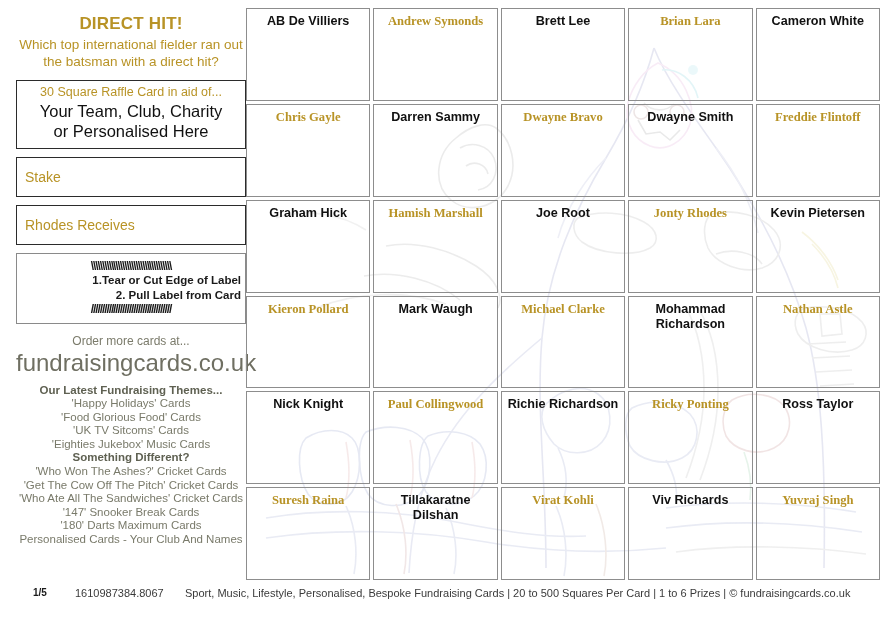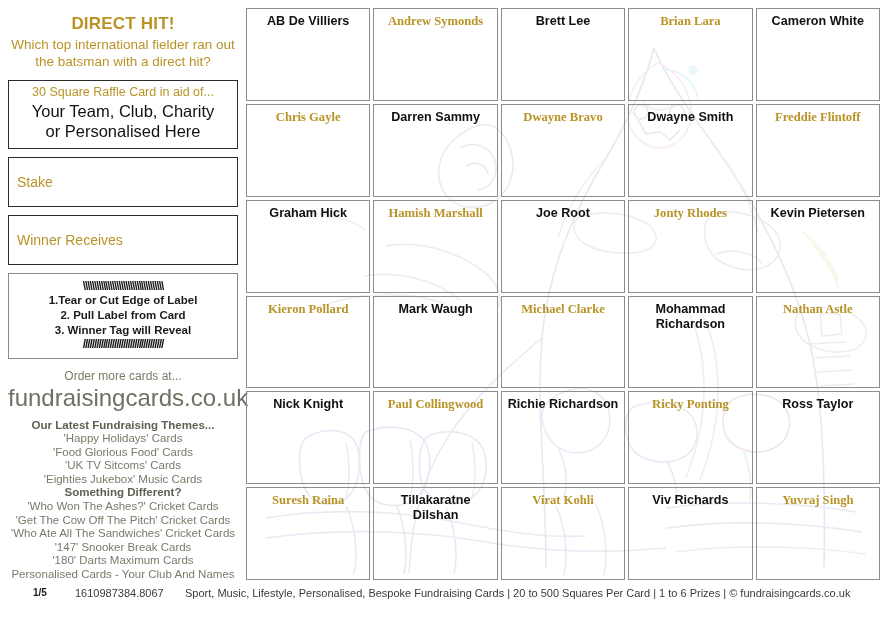--- a/index.html
+++ b/index.html
@@ -47,7 +47,7 @@
   
   .left-panel {
     position: absolute;
-    left: 8px;
+    left: 16px;
     top: 10px;
     width: 230px;
     height: 560px;

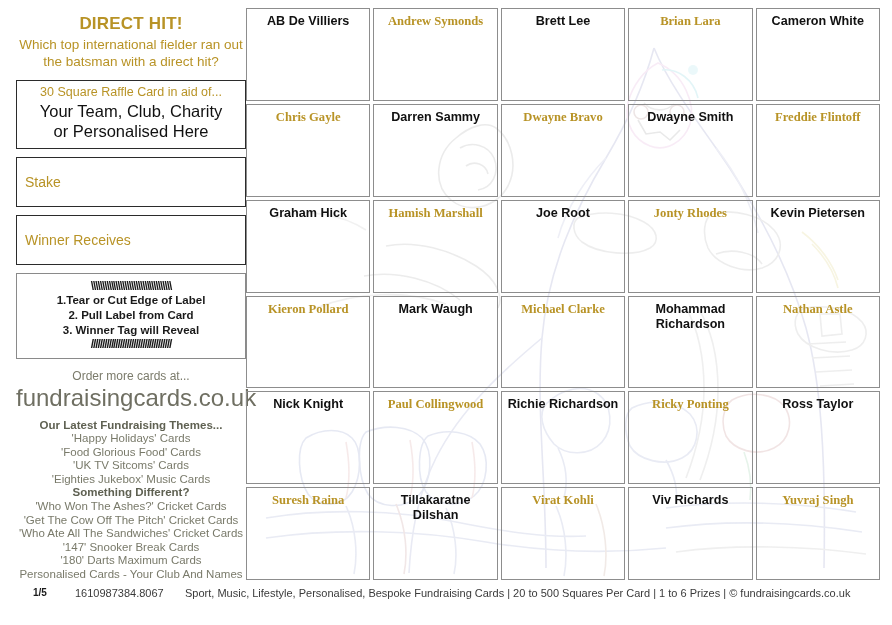--- a/index.html
+++ b/index.html
@@ -95,7 +95,7 @@
   }
 
   .field-box {
-    height: 50px;
+    height: 40px;
     display: flex;
     align-items: center;
     padding-left: 8px;

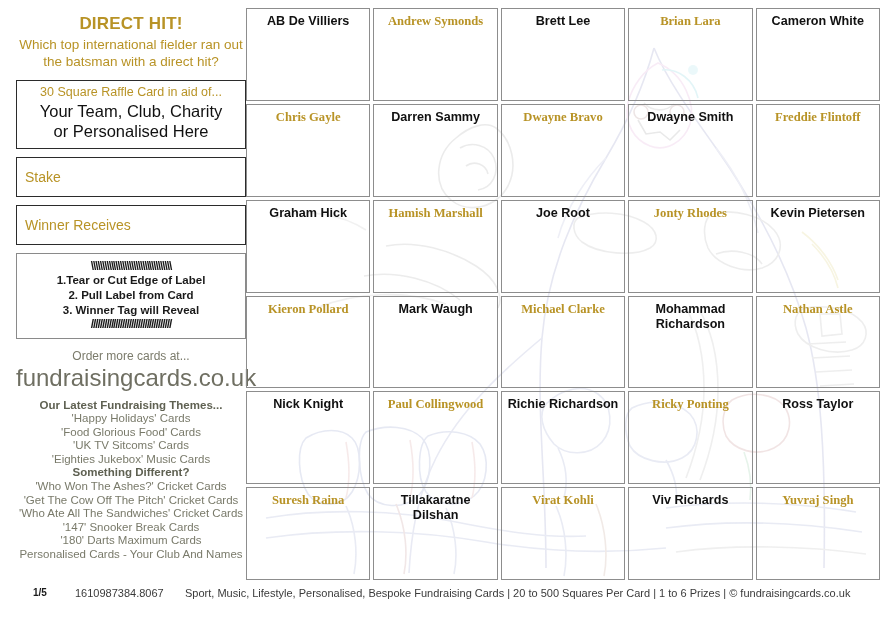--- a/index.html
+++ b/index.html
@@ -321,7 +321,7 @@
       </div>
 
       <div class="box field-box">
-        <span class="field-label">Winner Receives</span>
+        <span class="field-label">Rhodes Receives</span>
       </div>
 
       <div class="instr-box">

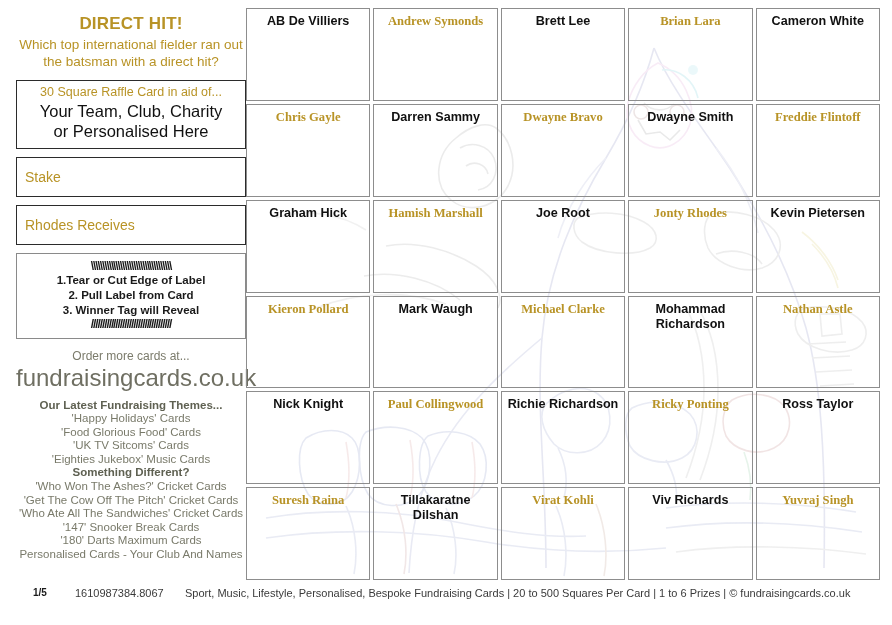--- a/index.html
+++ b/index.html
@@ -124,6 +124,7 @@
     color: #1a1a1a;
     line-height: 15px;
     font-weight: bold;
+    text-align: right;
   }
 
   .order-at {

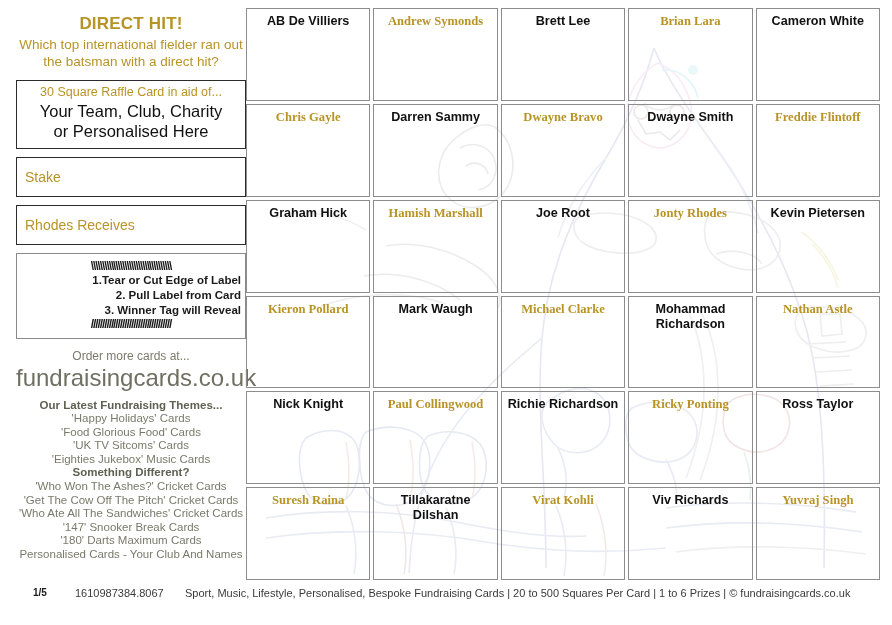--- a/index.html
+++ b/index.html
@@ -329,7 +329,6 @@
         <div class="hatch">\\\\\\\\\\\\\\\\\\\\\\\\\\\\\\\\\\\\</div>
         <div class="instr-line">1.Tear or Cut Edge of Label</div>
         <div class="instr-line">2. Pull Label from Card</div>
-        <div class="instr-line">3. Winner Tag will Reveal</div>
         <div class="hatch">////////////////////////////////////</div>
       </div>
 

